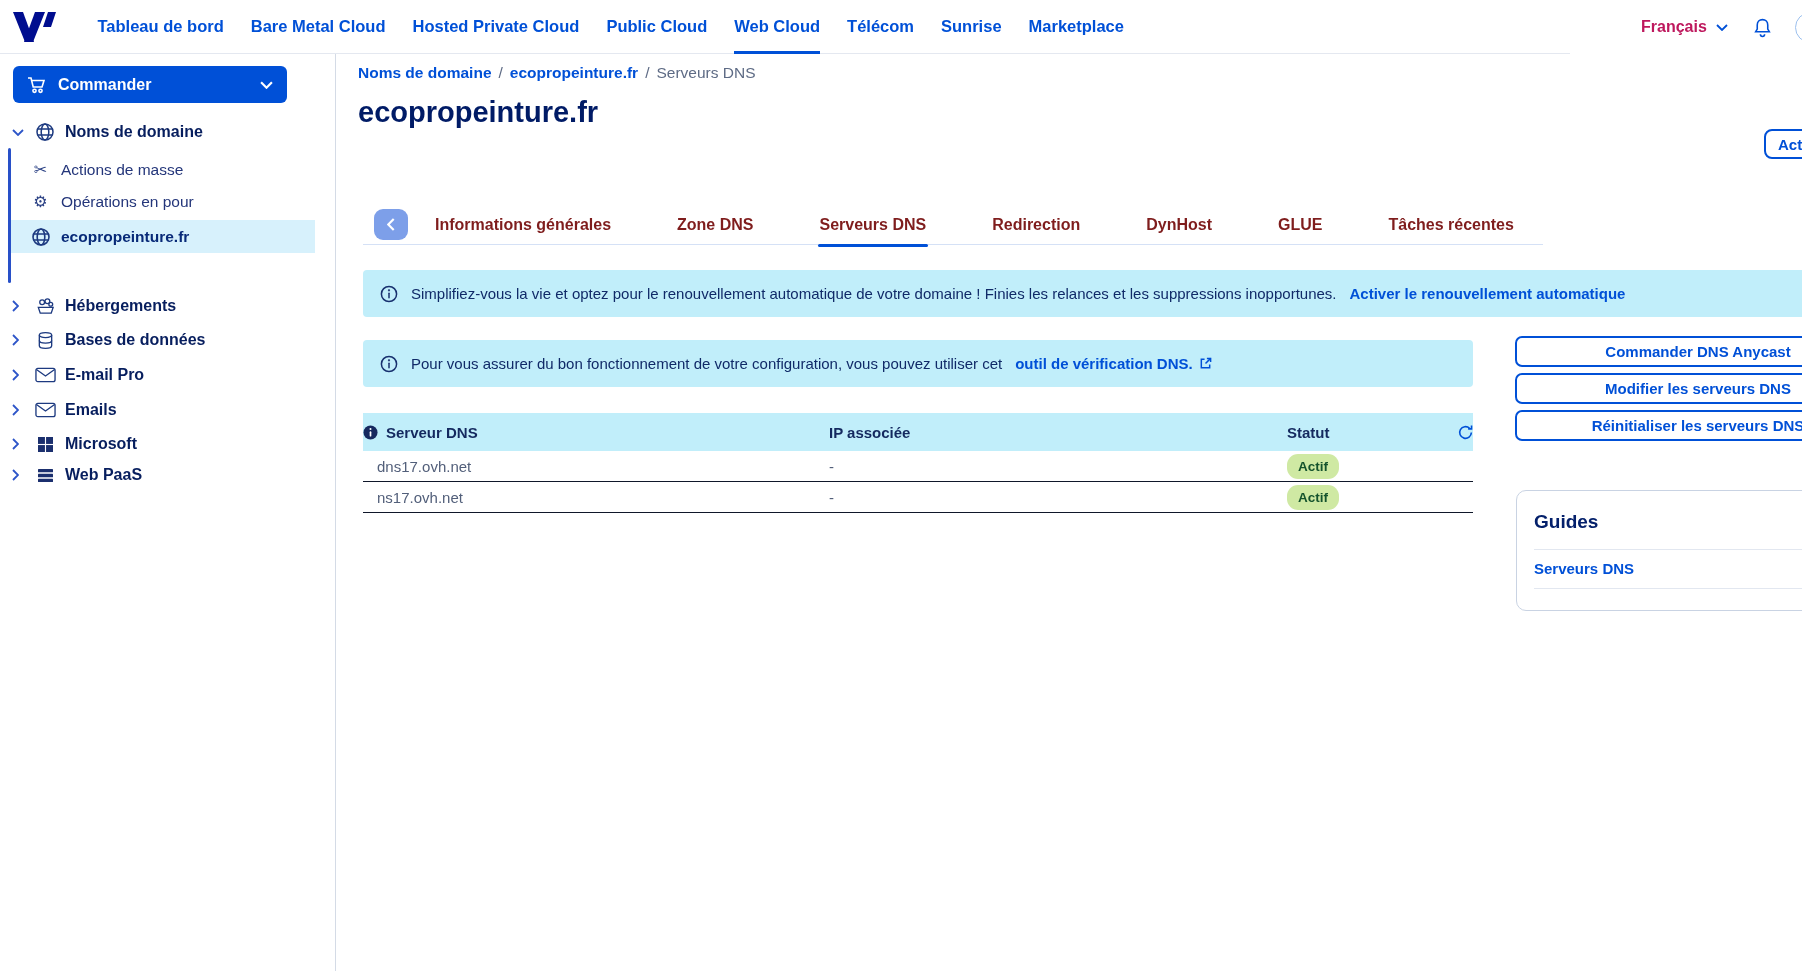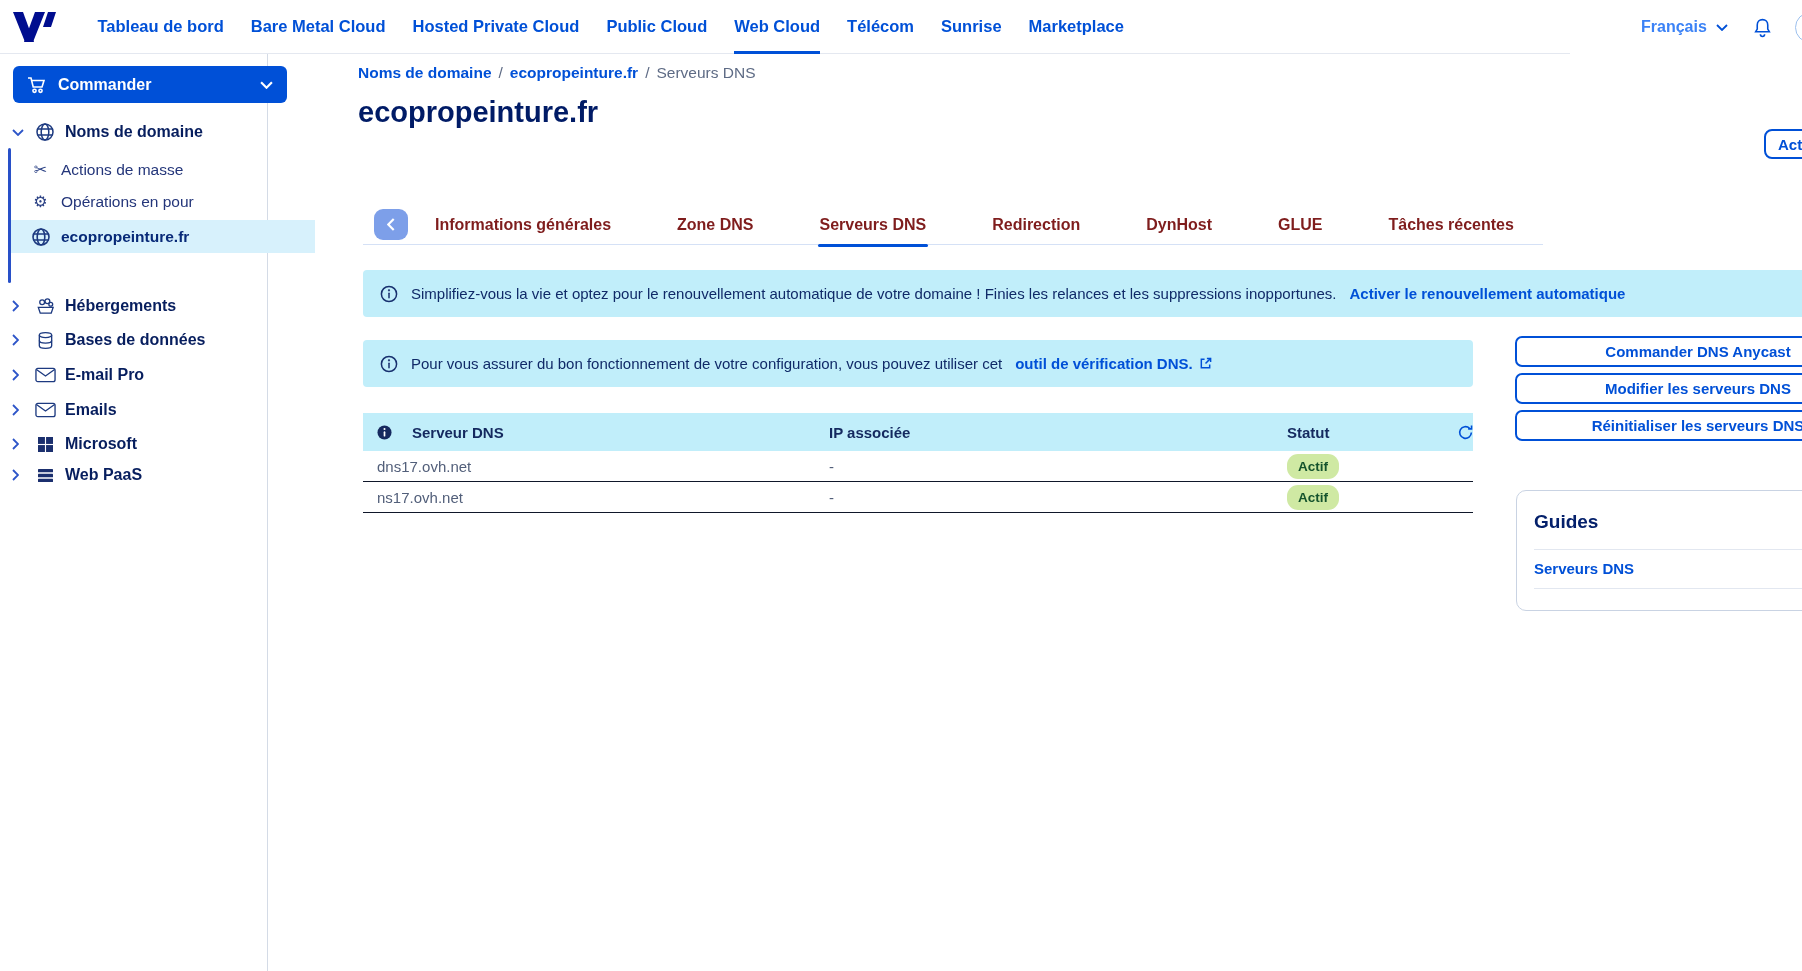--- a/index.html
+++ b/index.html
@@ -21,7 +21,7 @@
     font-weight:bold; color:#0050d7; border-bottom:3px solid transparent; padding-top:3px; cursor:pointer; }
   .topnav-item.active { border-bottom-color:#0050d7; }
   .topbar-right { position:absolute; left:1641px; top:0; height:54px; display:flex; align-items:center; }
-  .lang { display:flex; align-items:center; gap:9px; color:#3b82f6; font-weight:bold; font-size:16px; cursor:pointer; }
+  .lang { display:flex; align-items:center; gap:9px; color:#be185d; font-weight:bold; font-size:16px; cursor:pointer; }
   .bell-btn { margin-left:24px; cursor:pointer; }
   .account-pill { margin-left:22px; width:62px; height:31px; border:1px solid #9cc0ee;
     border-radius:16px; display:flex; align-items:center; padding-left:8px; cursor:pointer; background:#fff; }

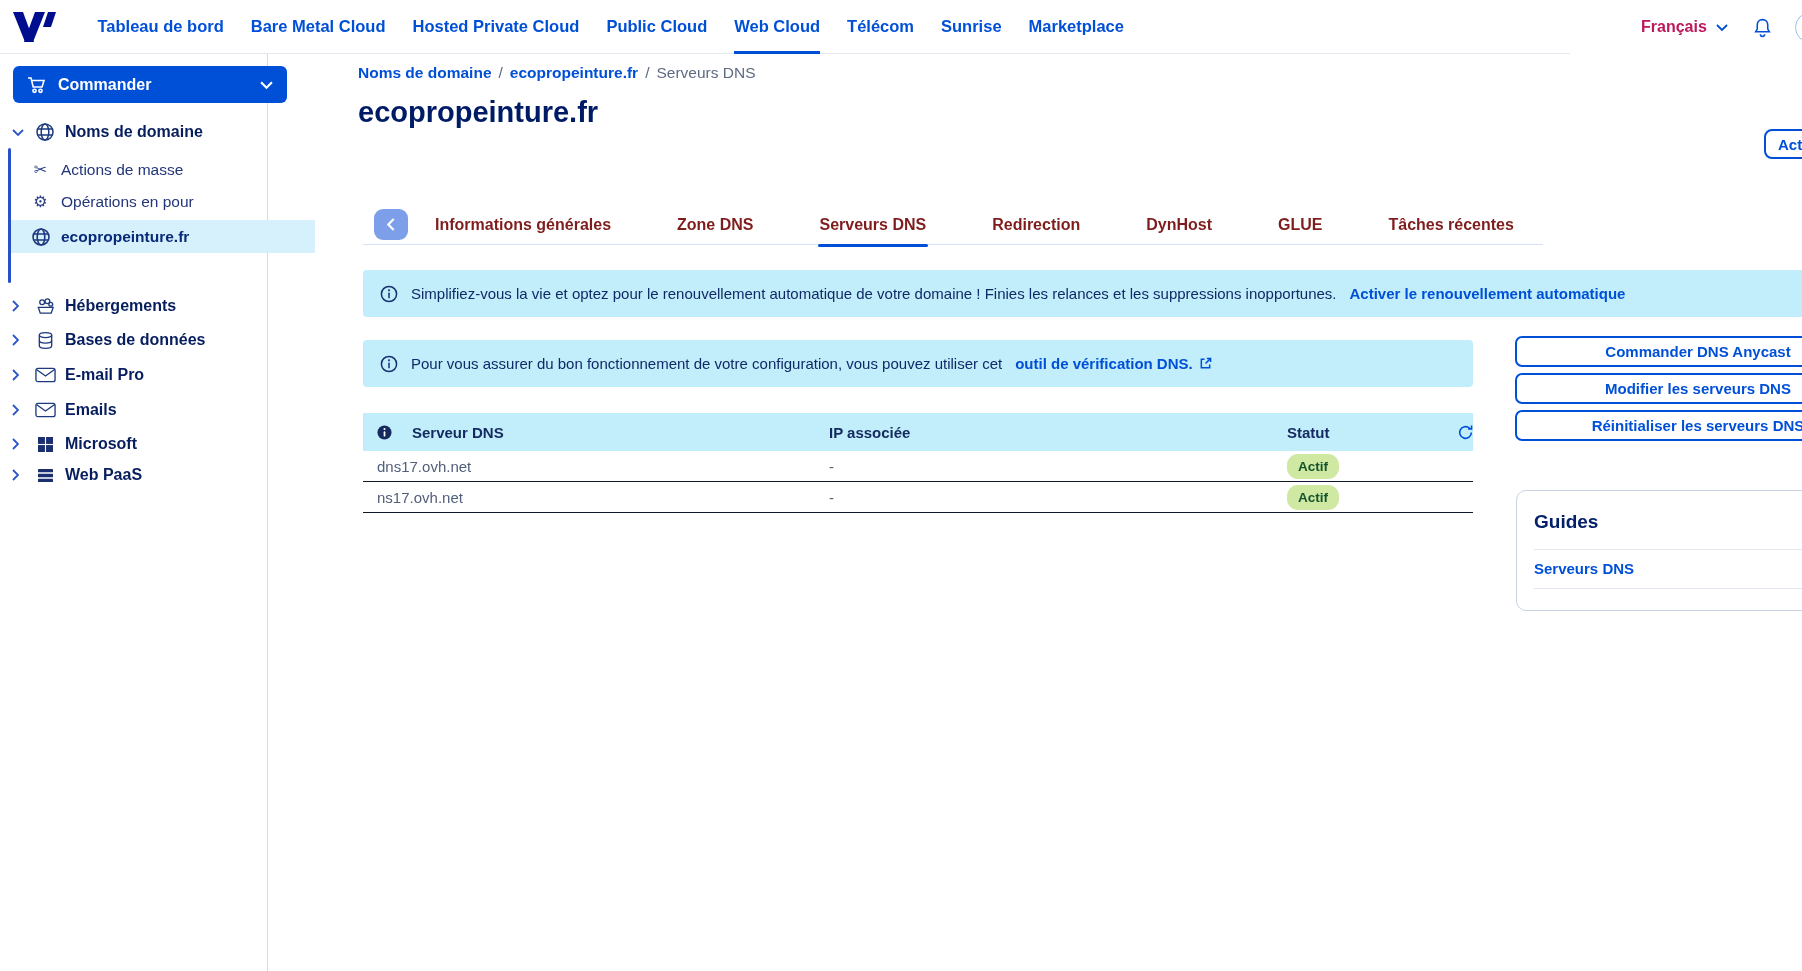--- a/index.html
+++ b/index.html
@@ -27,7 +27,7 @@
     border-radius:16px; display:flex; align-items:center; padding-left:8px; cursor:pointer; background:#fff; }
 
   
-  .sidebar { position:absolute; top:54px; bottom:0; left:0; width:268px; background:#fff;
+  .sidebar { position:absolute; top:54px; bottom:0; left:0; width:336px; background:#fff;
     border-right:1px solid #d4dbe6; z-index:10; }
   .order-btn { position:absolute; left:13px; top:12px; width:274px; height:37px; background:#0050d7;
     border:none; border-radius:6px; color:#fff; font-weight:bold; font-size:16px;

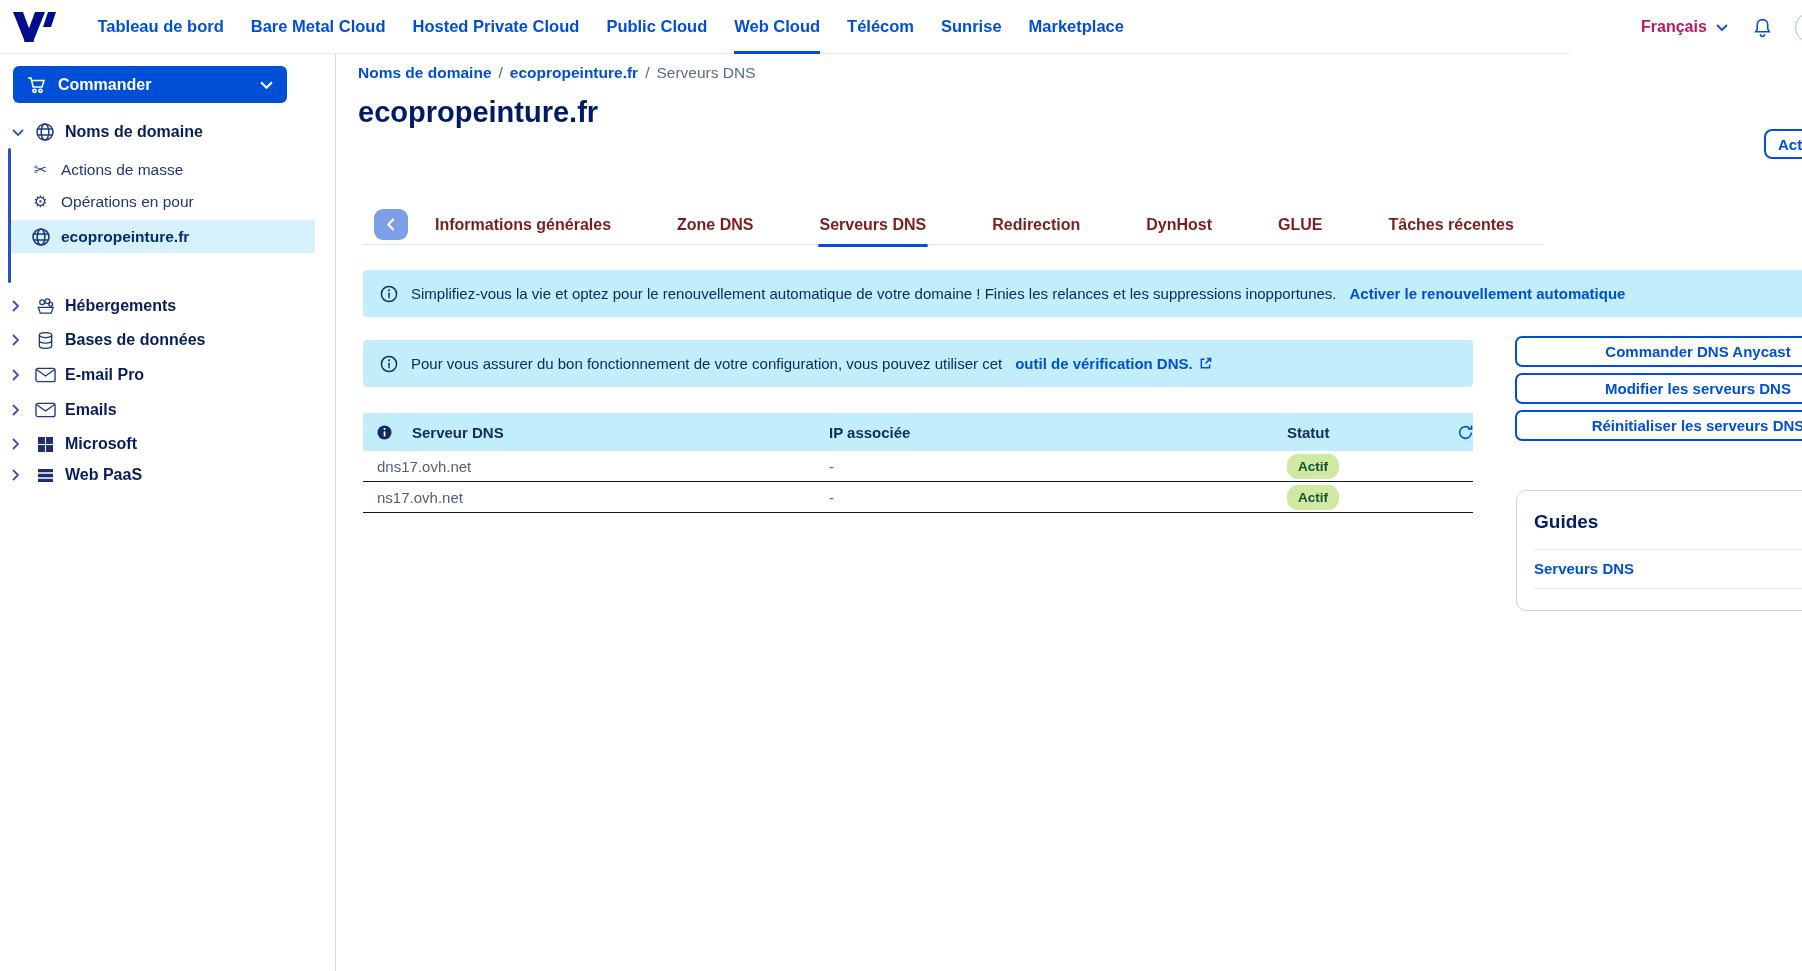--- a/index.html
+++ b/index.html
@@ -78,7 +78,7 @@
   .dns-table { position:absolute; left:363px; top:413px; width:1110px; font-size:15px; }
   .thead, .trow { display:grid; grid-template-columns:466px 458px 170px 1fr; align-items:center; }
   .thead { background:#c1eefa; height:38px; font-weight:bold; color:#14295f; }
-  .thead .c1 { display:flex; align-items:center; gap:20px; padding-left:14px; }
+  .thead .c1 { display:flex; align-items:center; gap:8px; }
   .thead .c4 { display:flex; justify-content:center; }
   .refresh-btn { background:none; border:none; cursor:pointer; padding:0; }
   .trow { height:31px; color:#525f7a; border-bottom:1px solid #0f172a; background:#fff; }

